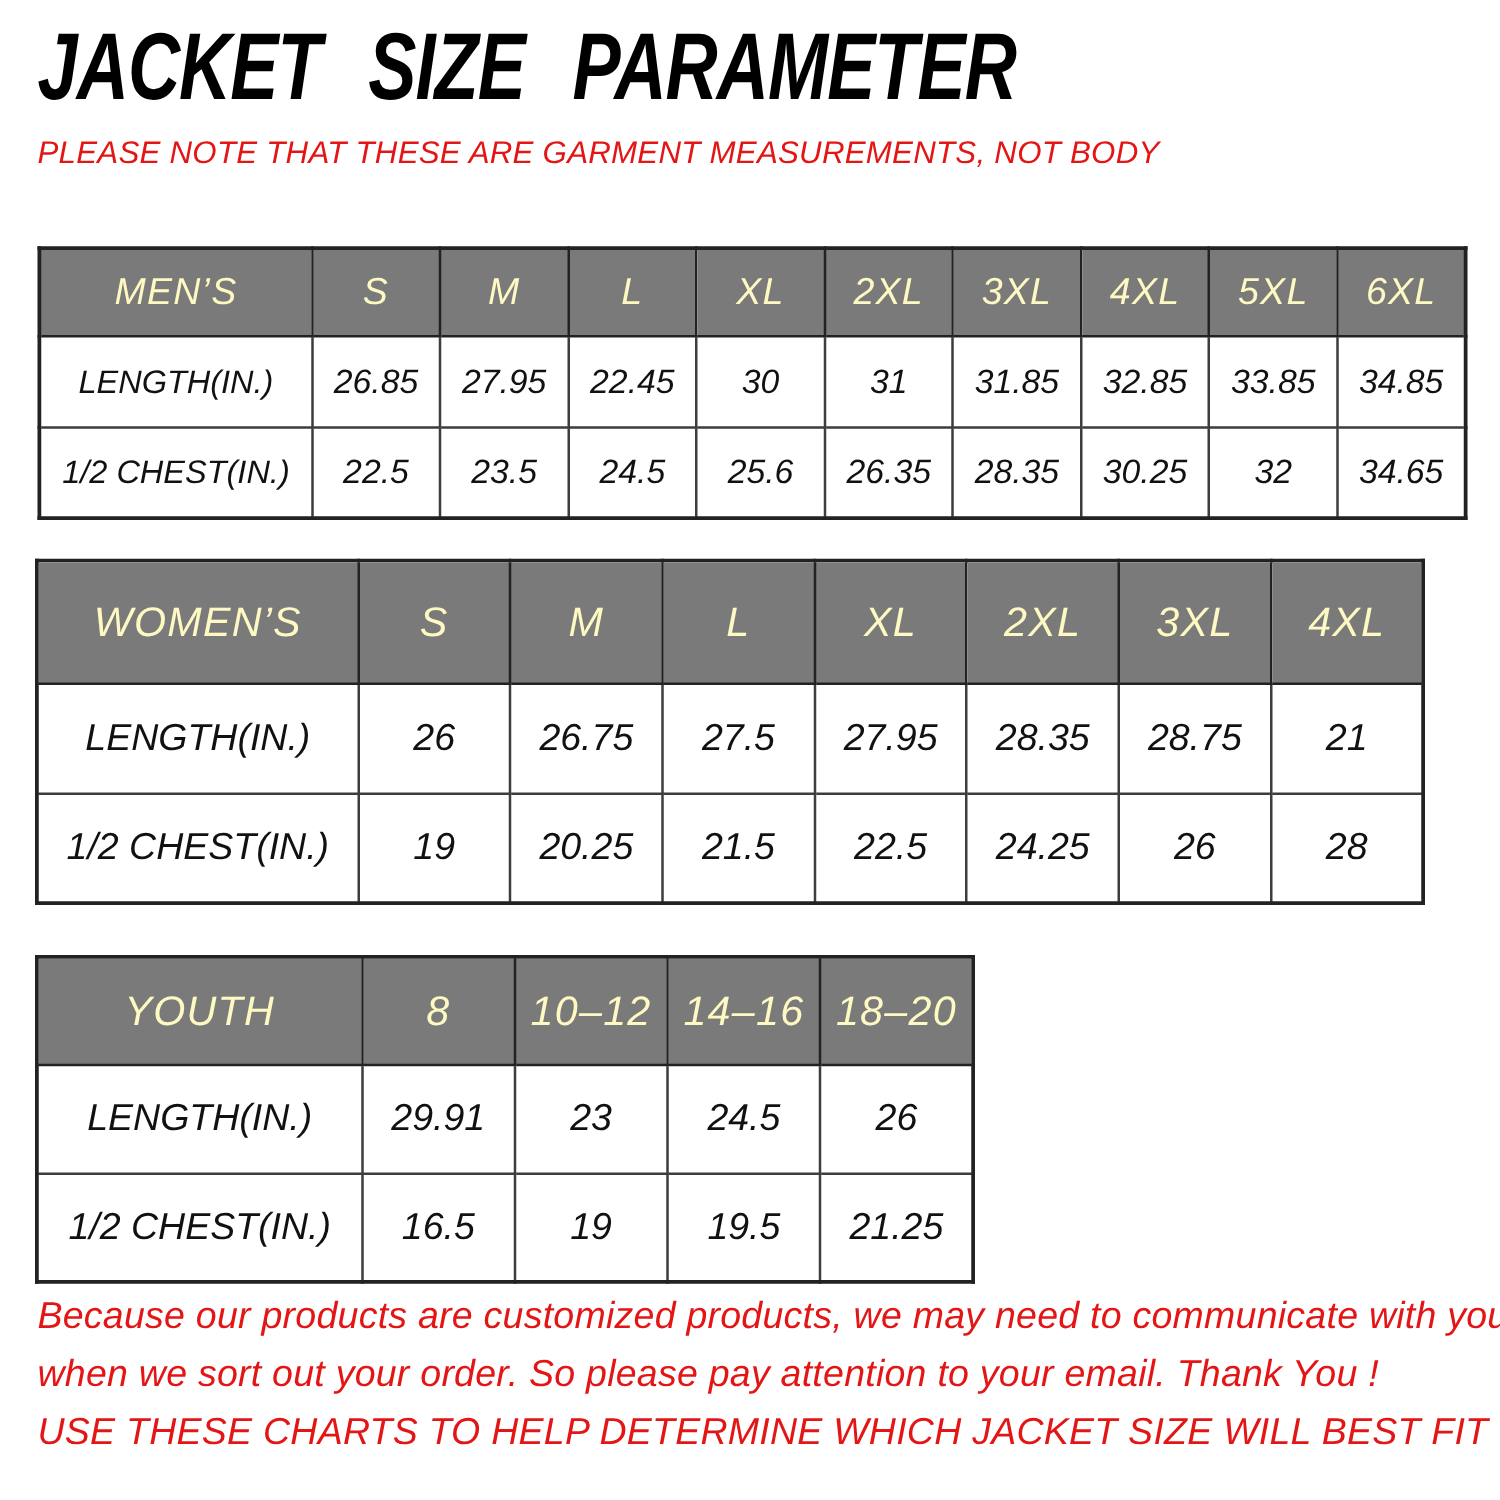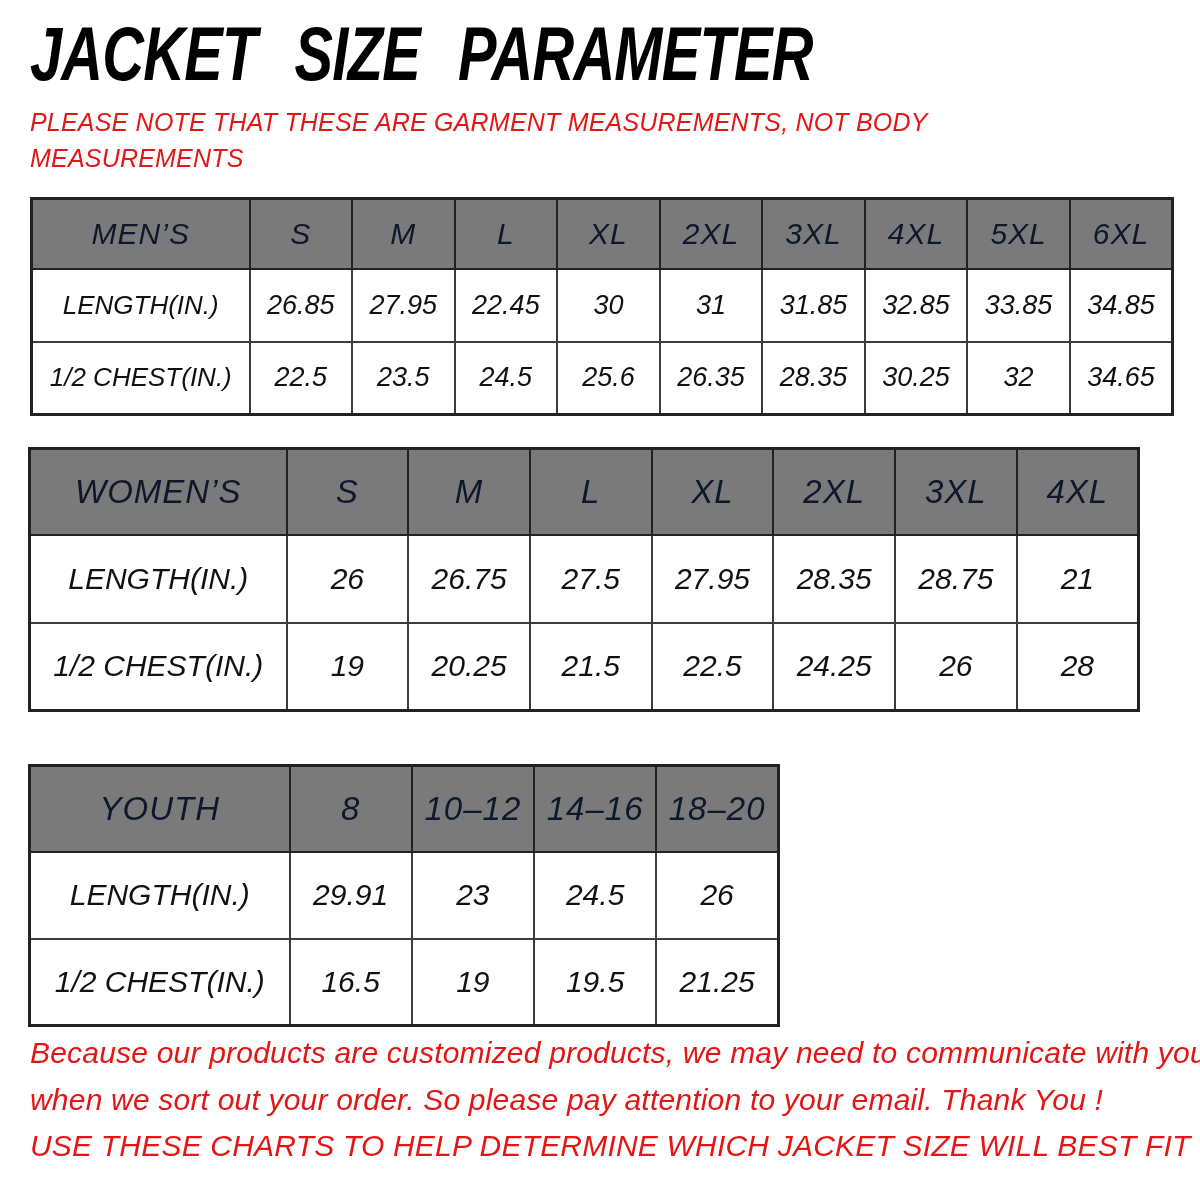--- a/index.html
+++ b/index.html
@@ -96,7 +96,6 @@
 
   <div class="note">
     <div>PLEASE NOTE THAT THESE ARE GARMENT MEASUREMENTS, NOT BODY</div>
-    <div>MEASUREMENTS</div>
   </div>
 
   <table class="size-table t-mens">

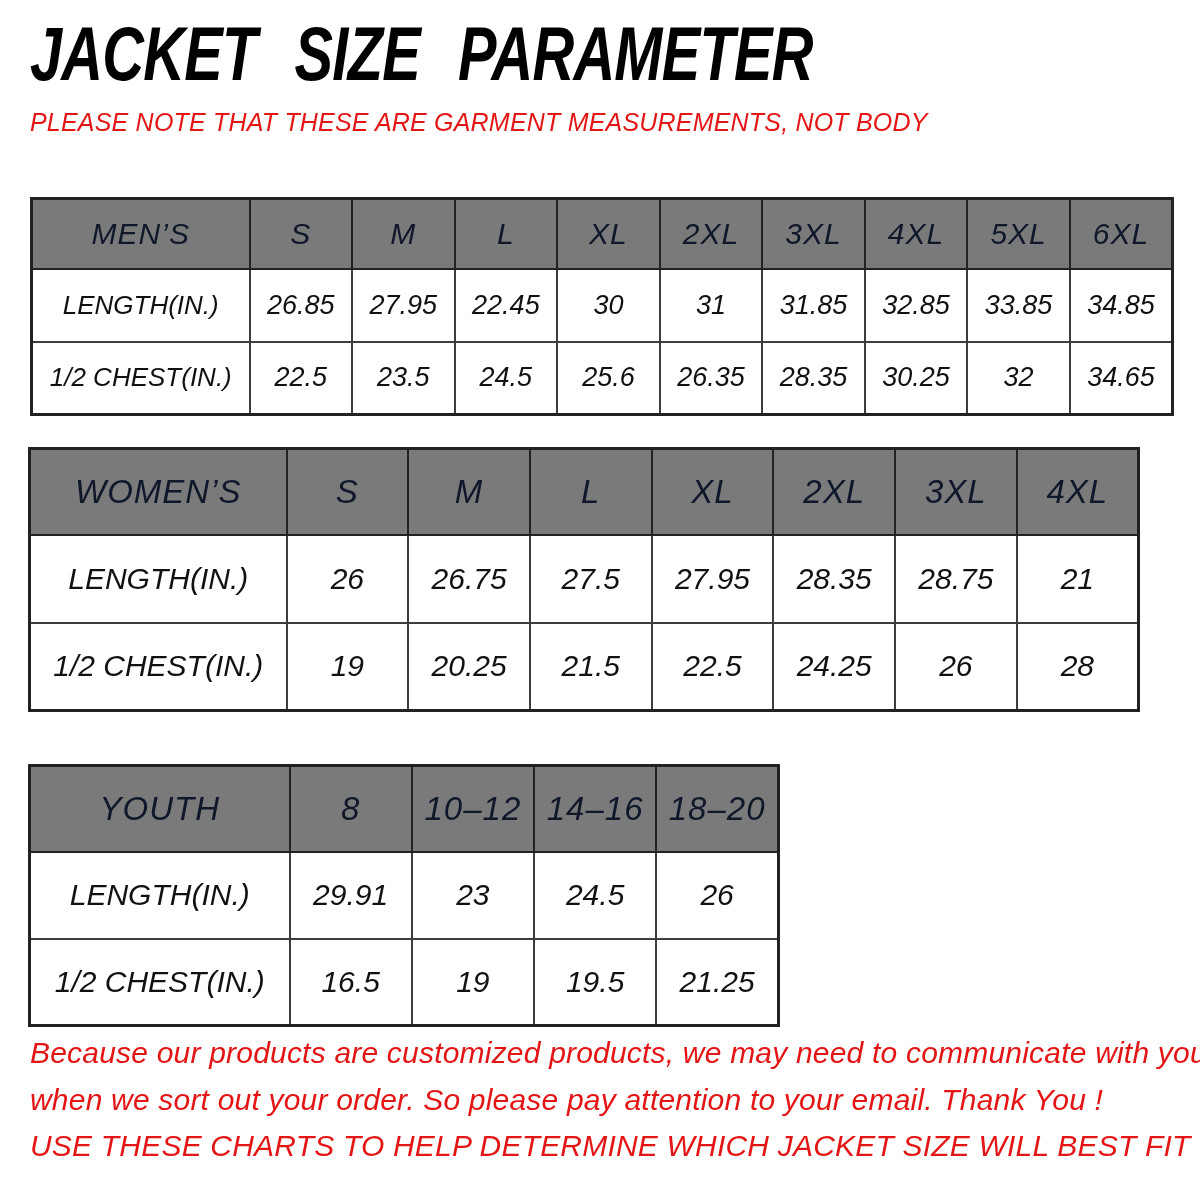--- a/index.html
+++ b/index.html
@@ -42,7 +42,7 @@
     font-weight:normal;overflow:hidden;white-space:nowrap;
   }
   .size-table thead th{
-    background:var(--header-gray);color:#0f172a;
+    background:var(--header-gray);color:#fef9c3;
     border-color:var(--border-dark);
     text-align:center;
   }

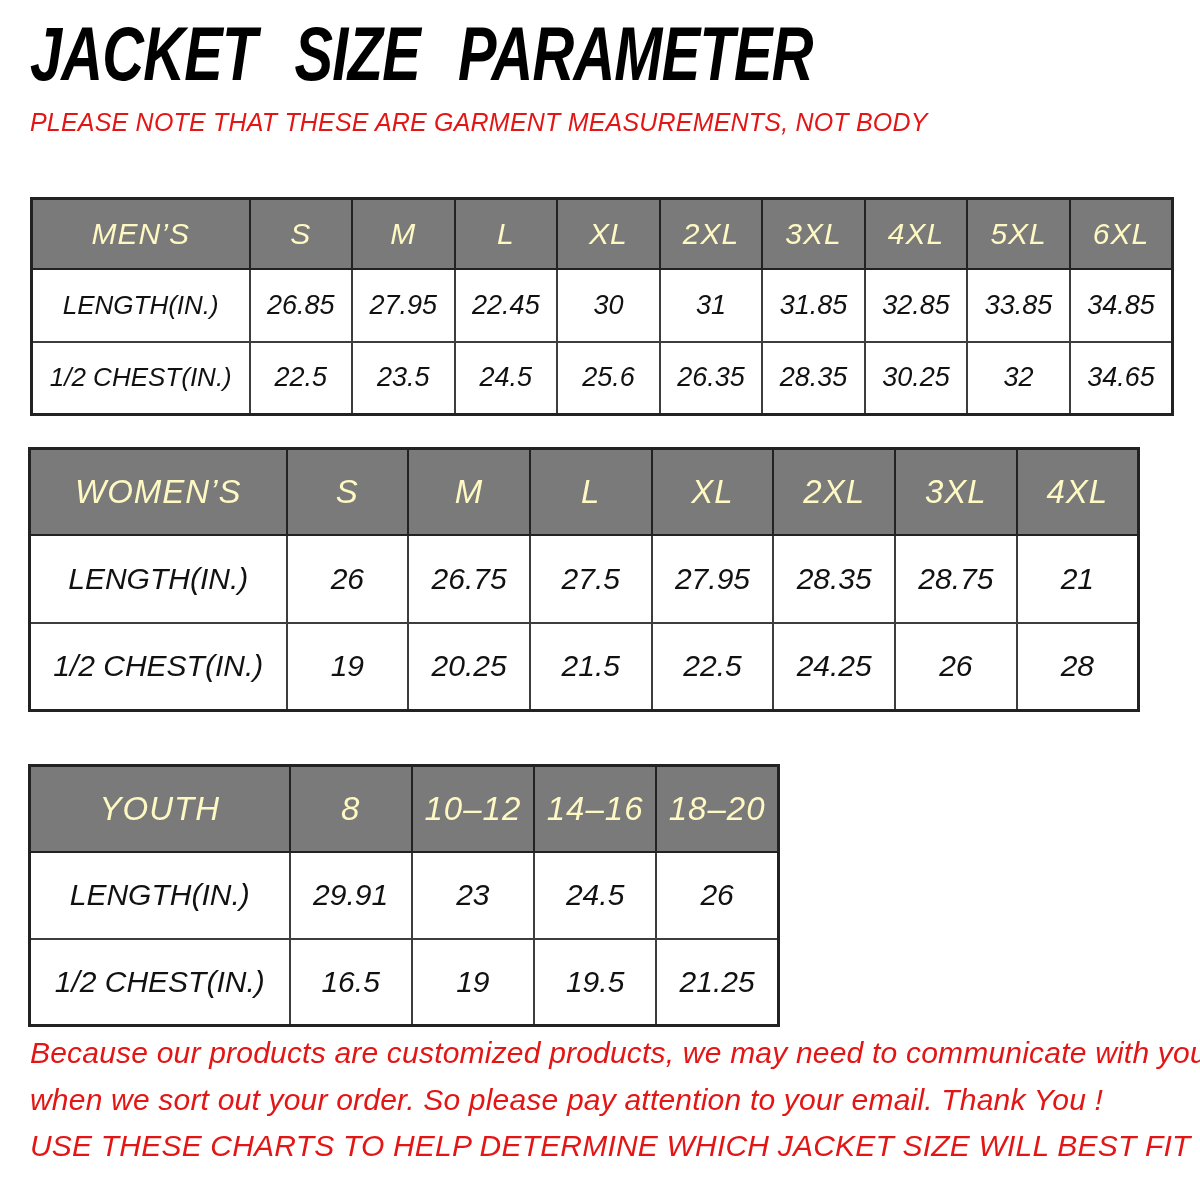--- a/index.html
+++ b/index.html
@@ -60,7 +60,7 @@
   
   .t-womens{left:28px;top:447px;width:1112px;}
   .t-womens col.c-first{width:257px;}
-  .t-womens thead tr{height:86px;}
+  .t-womens thead tr{height:98px;}
   .t-womens tbody tr{height:88px;}
   .t-womens thead th{font-size:33px;letter-spacing:1px;}
   .t-womens tbody th{font-size:30px;}

